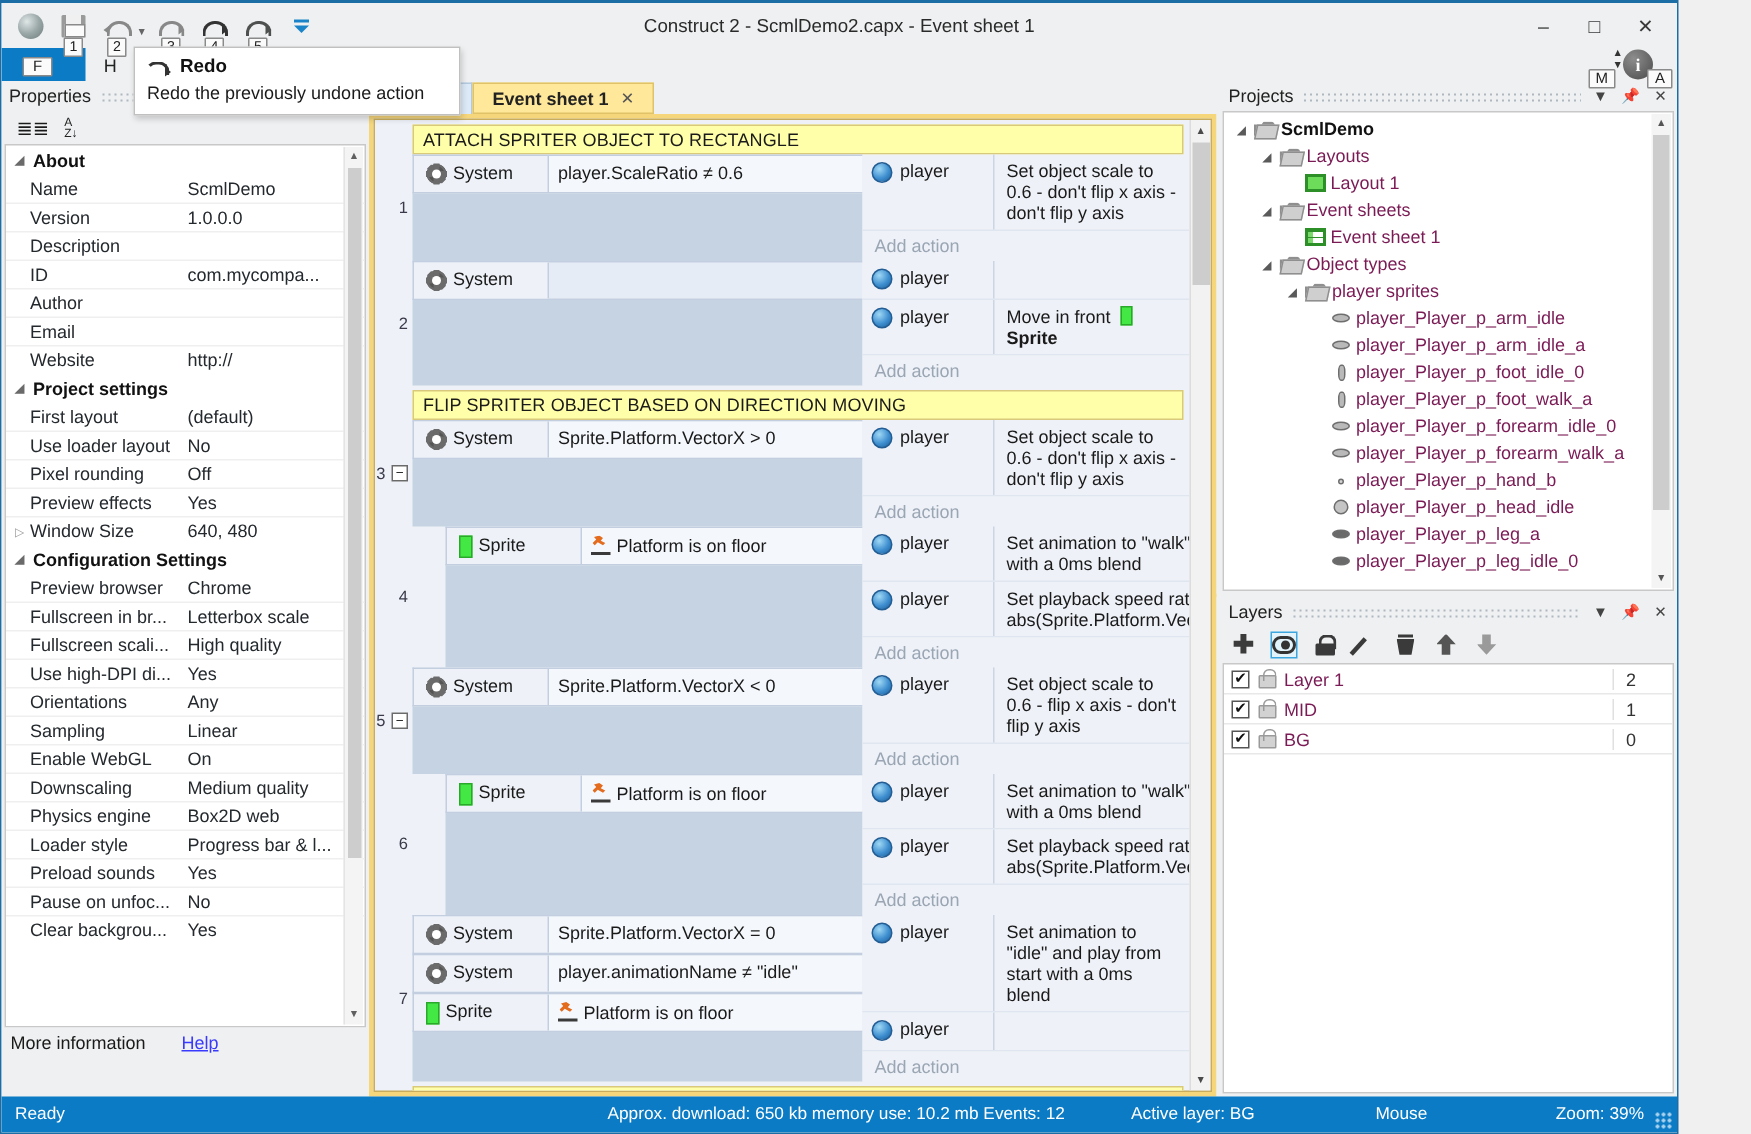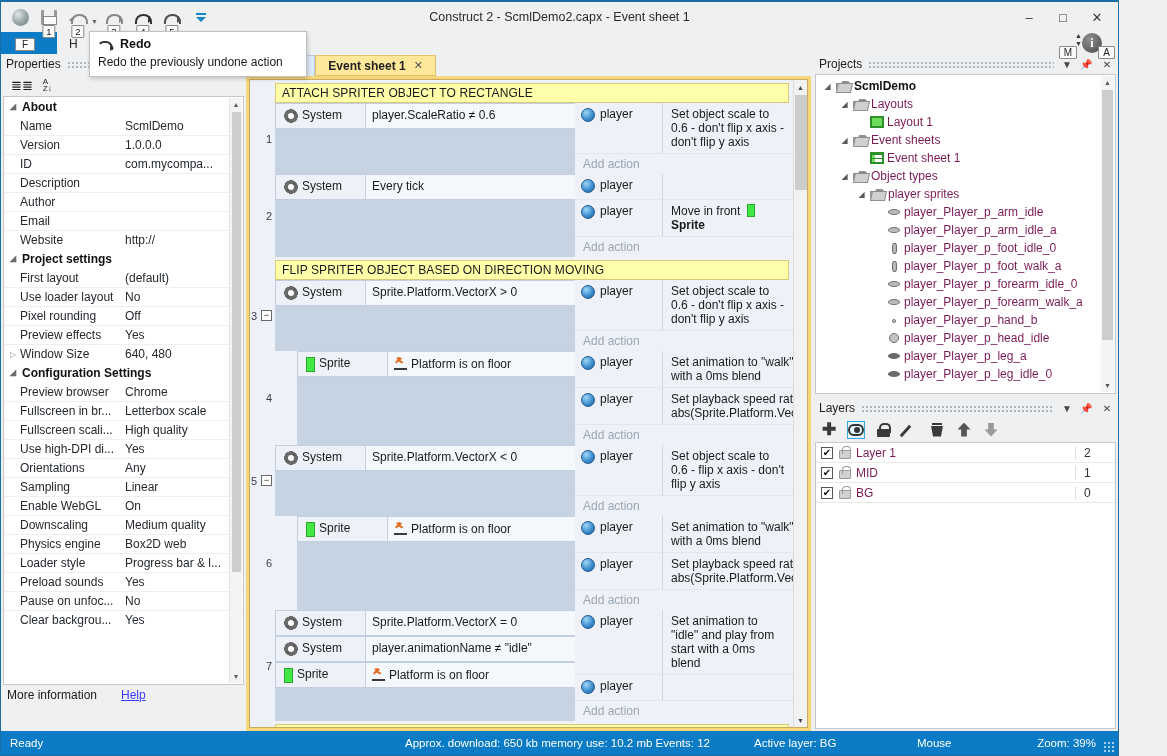--- a/index.html
+++ b/index.html
@@ -450,12 +450,12 @@
             <span class="prop-val">1.0.0.0</span>
           </div>
           <div class="prop-row">
+            <span class="prop-name">Description</span>
+            <span class="prop-val"></span>
+          </div>
+          <div class="prop-row">
             <span class="prop-name">ID</span>
             <span class="prop-val">com.mycompa...</span>
-          </div>
-          <div class="prop-row">
-            <span class="prop-name">Description</span>
-            <span class="prop-val"></span>
           </div>
           <div class="prop-row">
             <span class="prop-name">Author</span>

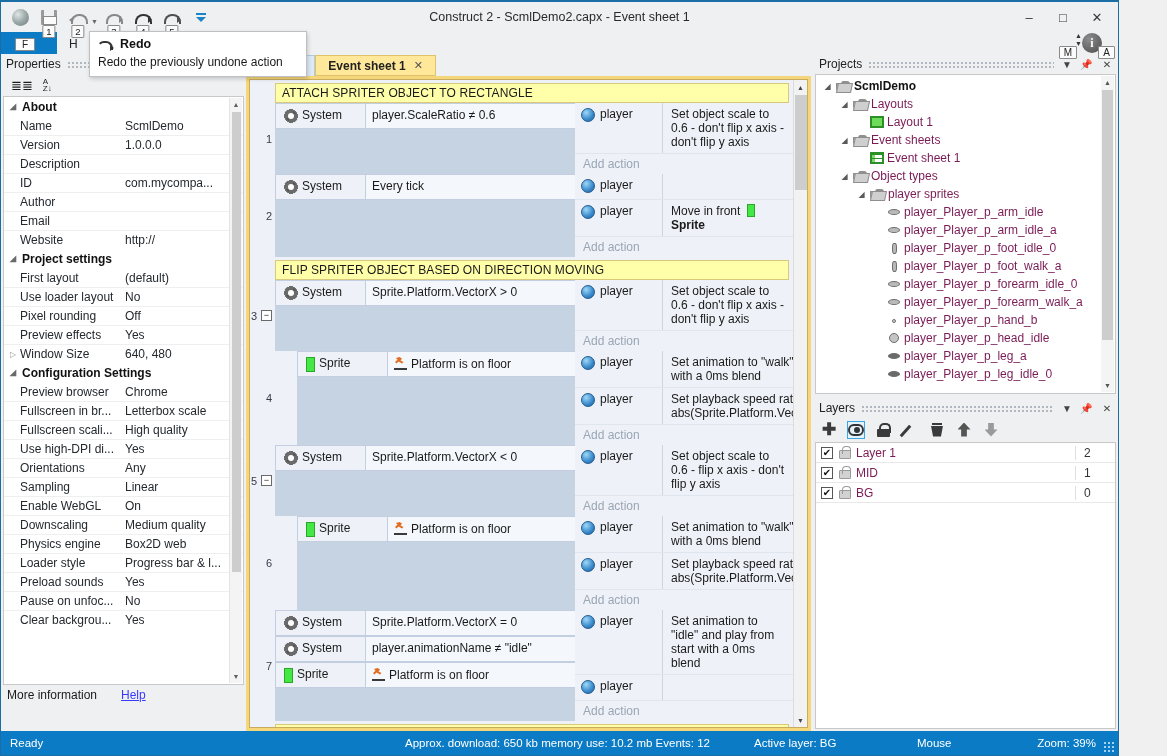--- a/index.html
+++ b/index.html
@@ -622,7 +622,6 @@
                     </span>
                     <span>System</span>
                   </div>
-                  <div class="txt"><span>Every tick</span></div>
                 </div>
                 <div class="cond-blank" style="margin-left: 0px; flex: 1 1 0%;"></div>
               </div>

